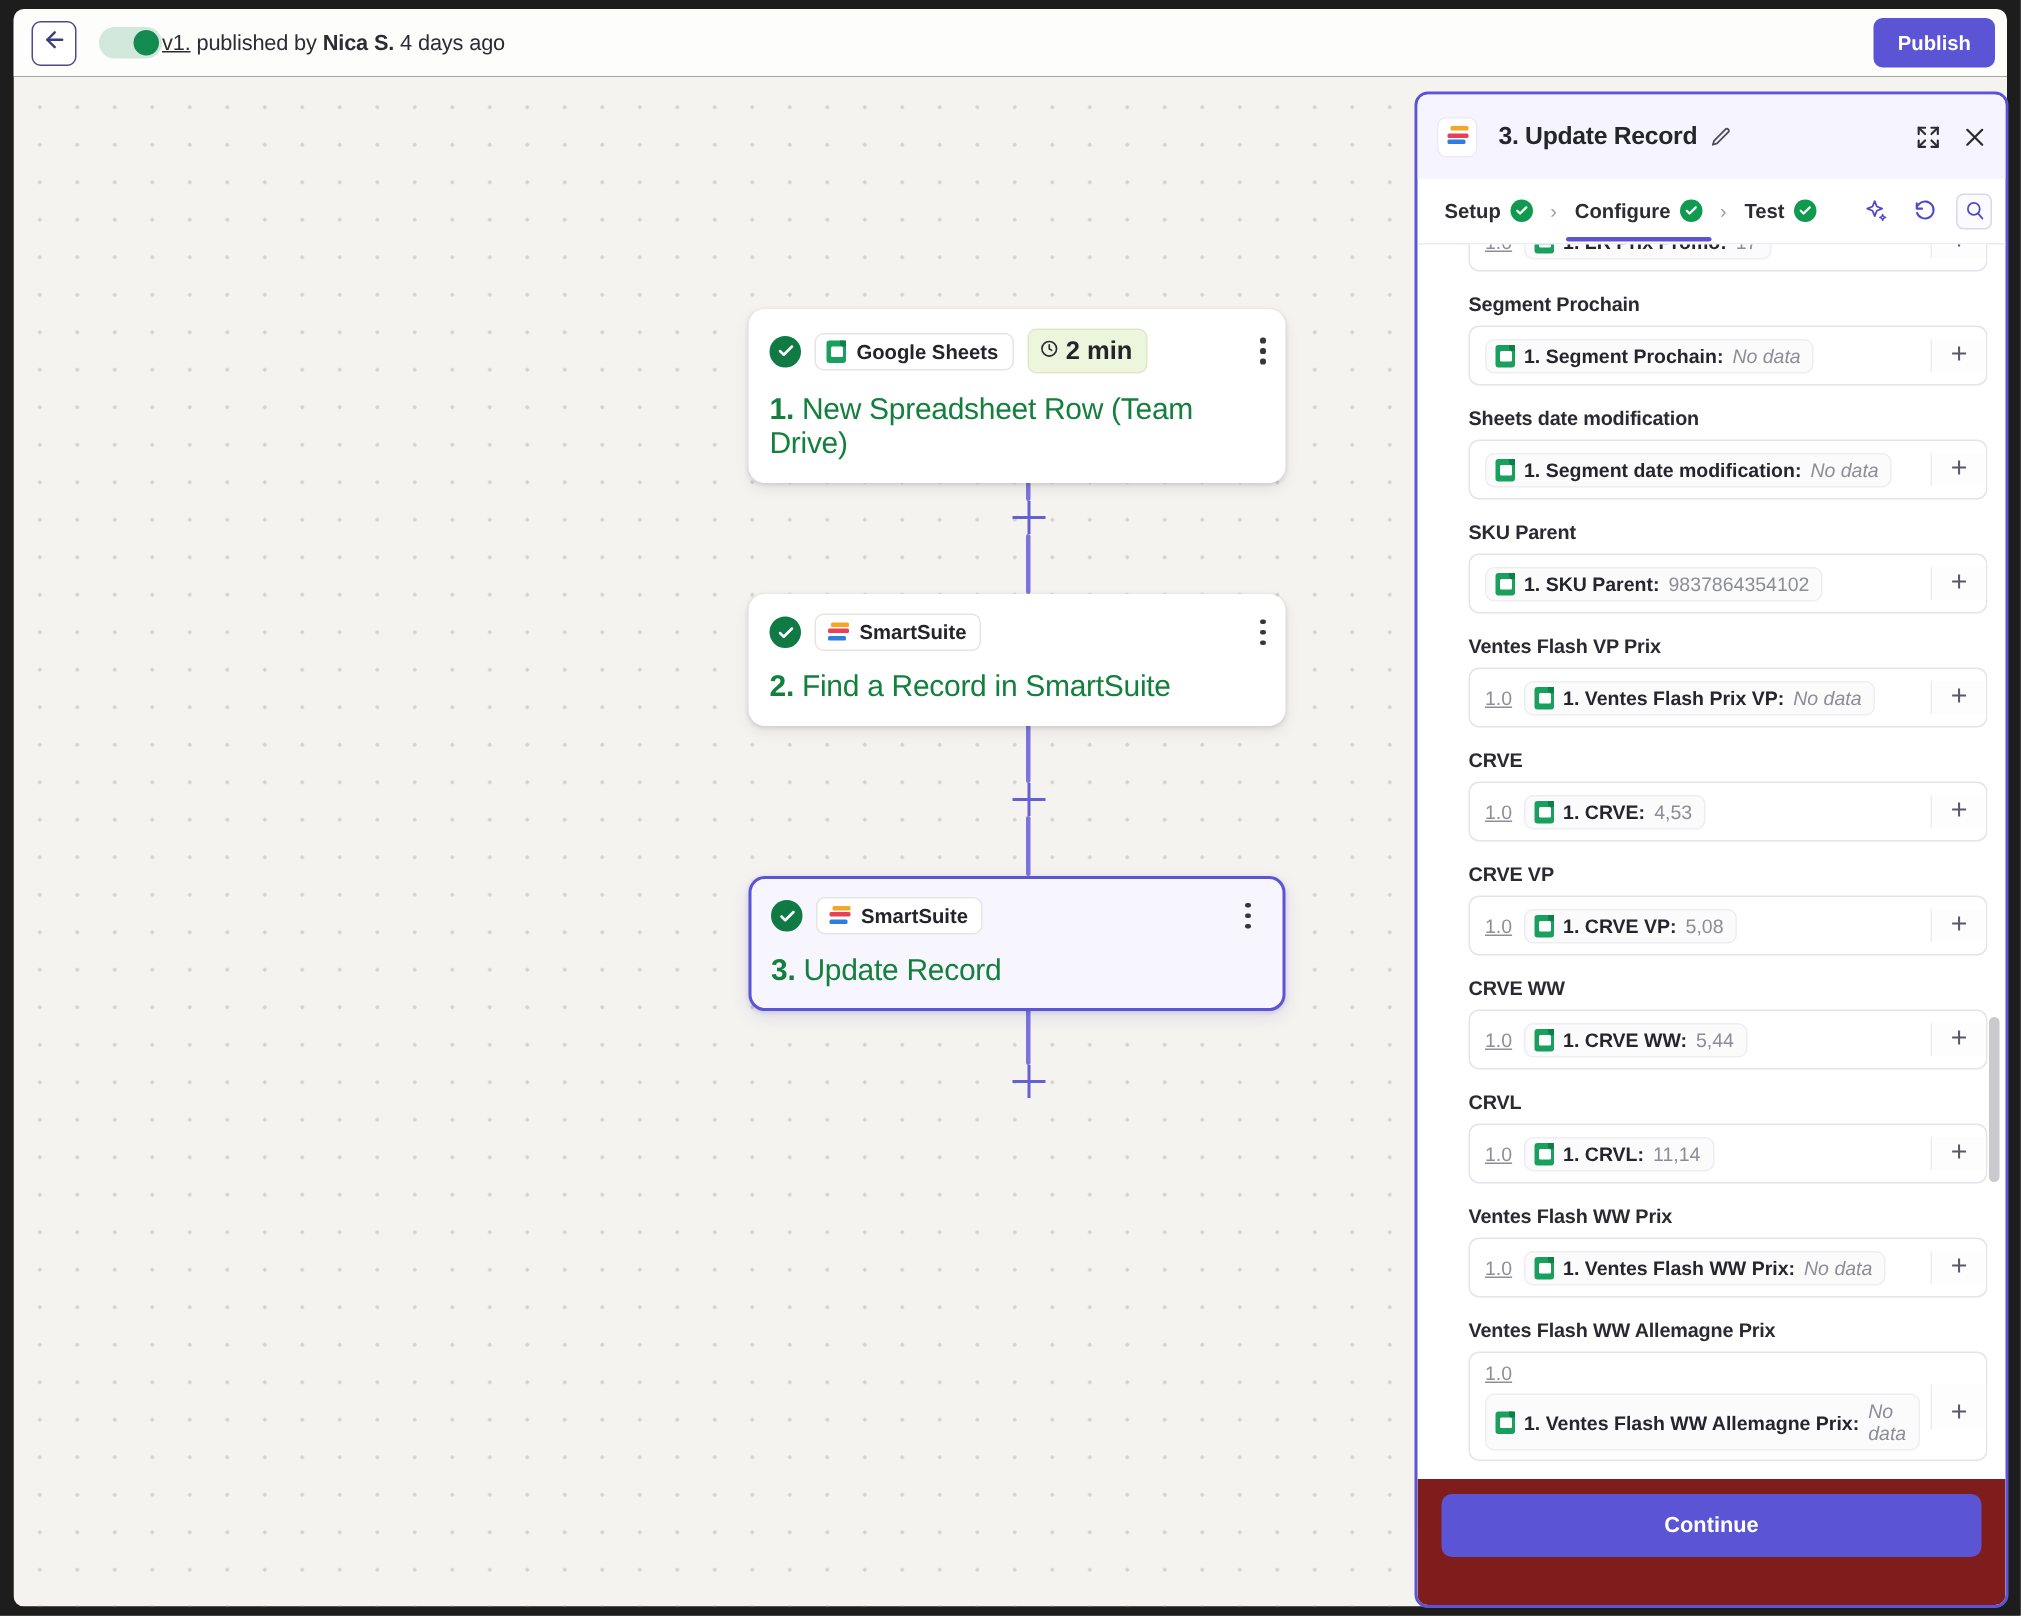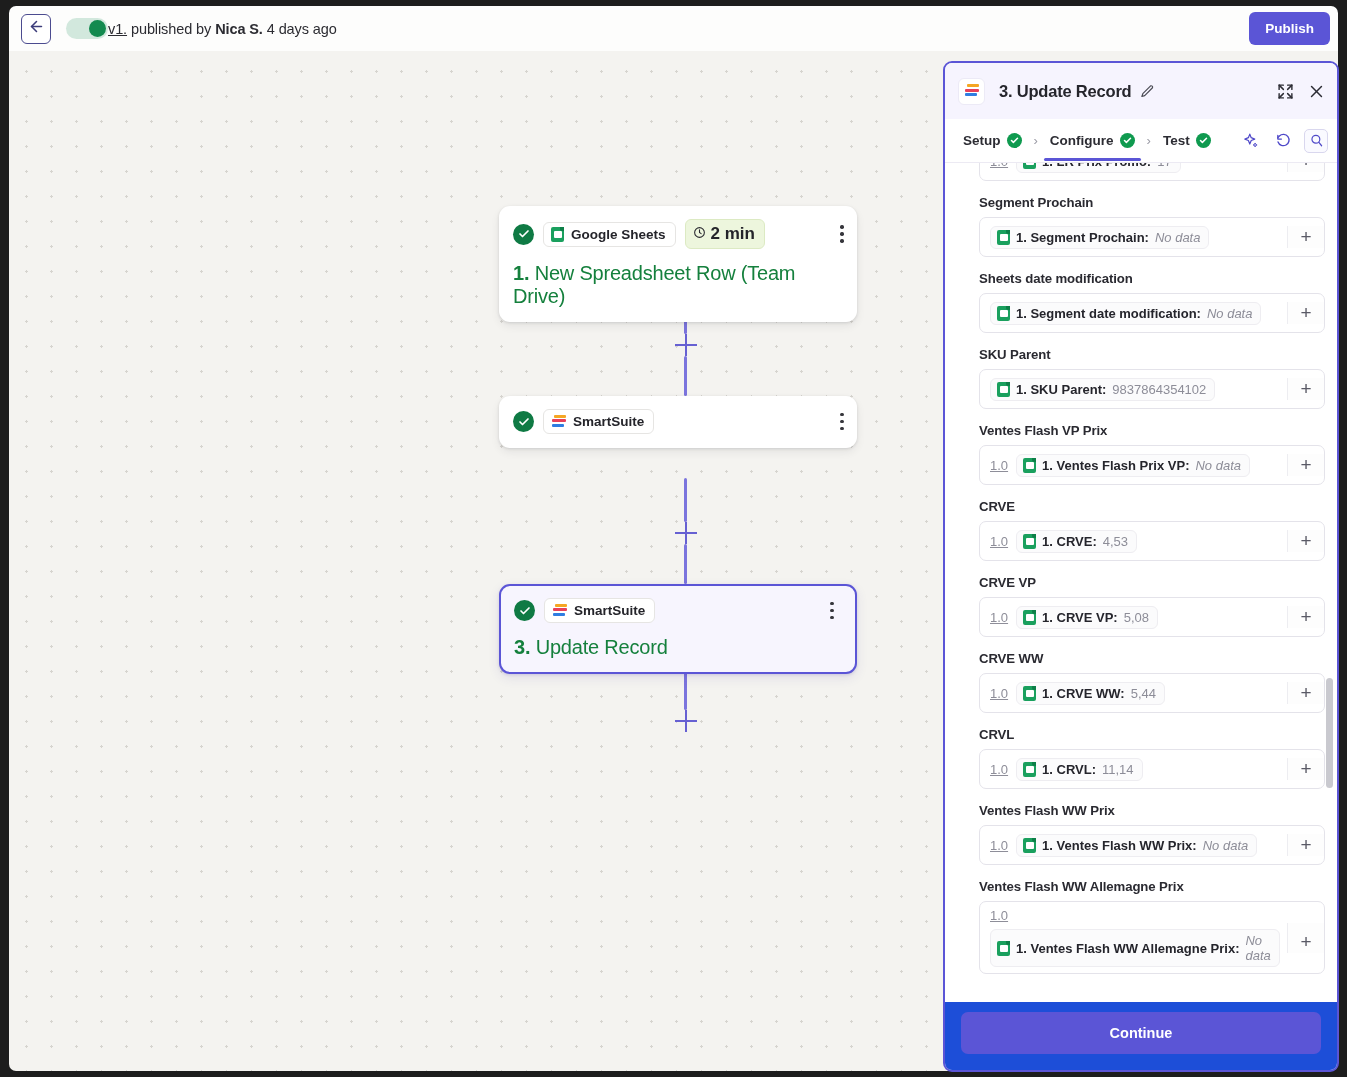--- a/index.html
+++ b/index.html
@@ -479,6 +479,9 @@
             <i></i>
           </div>
       </div>
+      <div class="node-title">
+        <b>2.</b><span> Find a Record in SmartSuite</span>
+      </div>
     </div>
 
     <div class="node selected" style="left:490px; top:533px;">

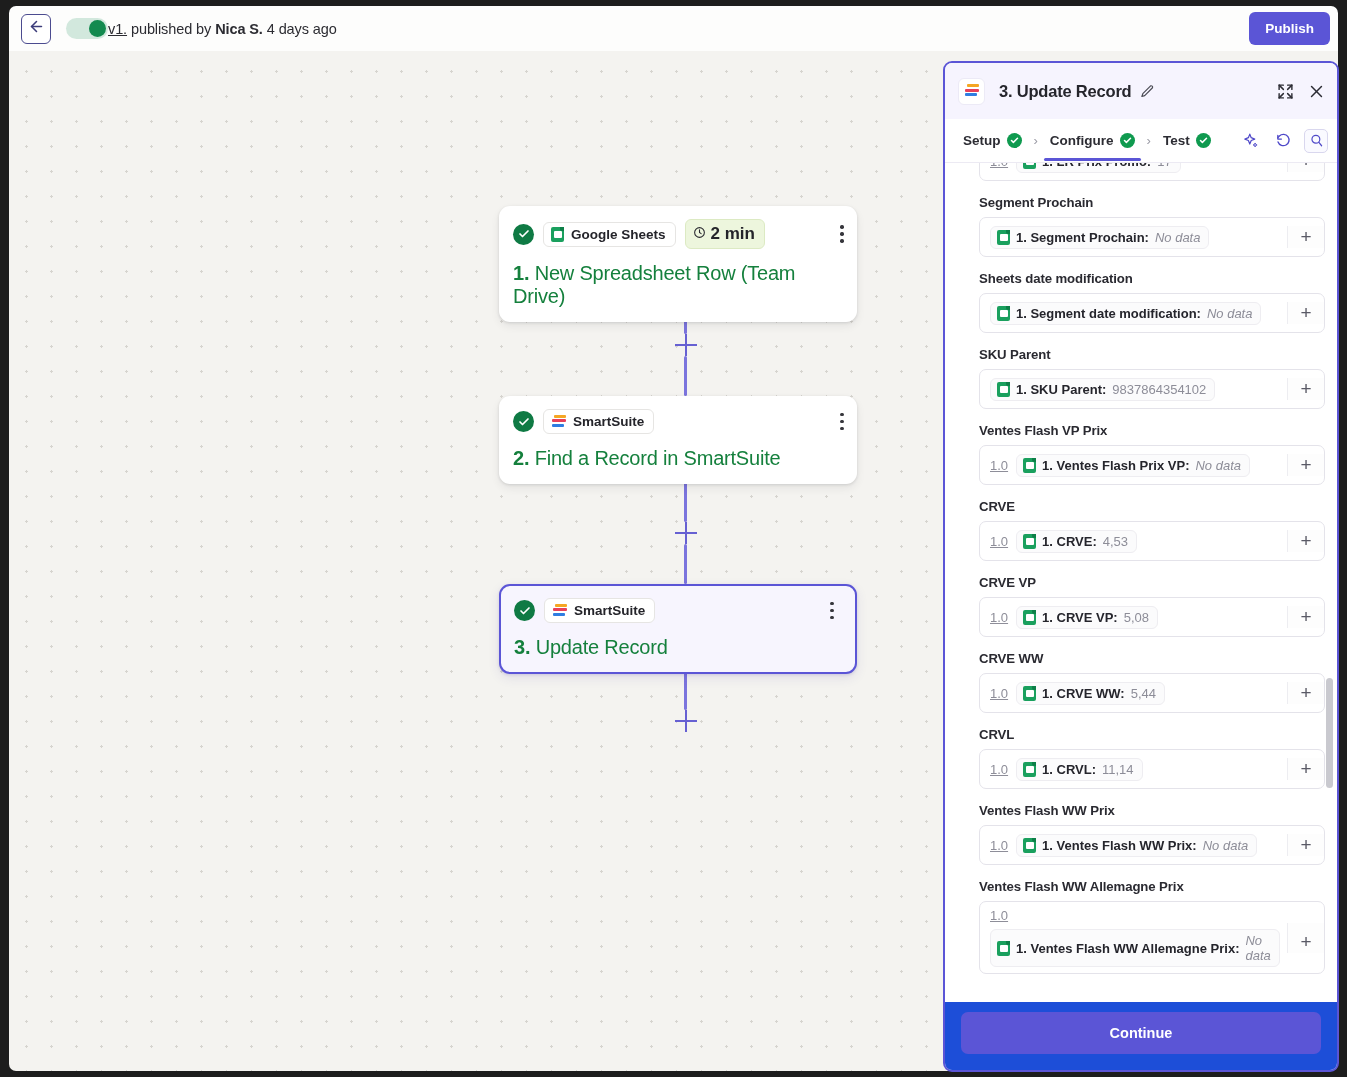--- a/index.html
+++ b/index.html
@@ -359,8 +359,8 @@
 
   .panel-footer {
     flex: none;
-    padding: 10px 16px 16px 16px;
-    background: #1d4ed8;
+    padding: 10px 16px 32px 16px;
+    background: #7f1d1d;
   }
   .continue-btn {
     width: 100%;

